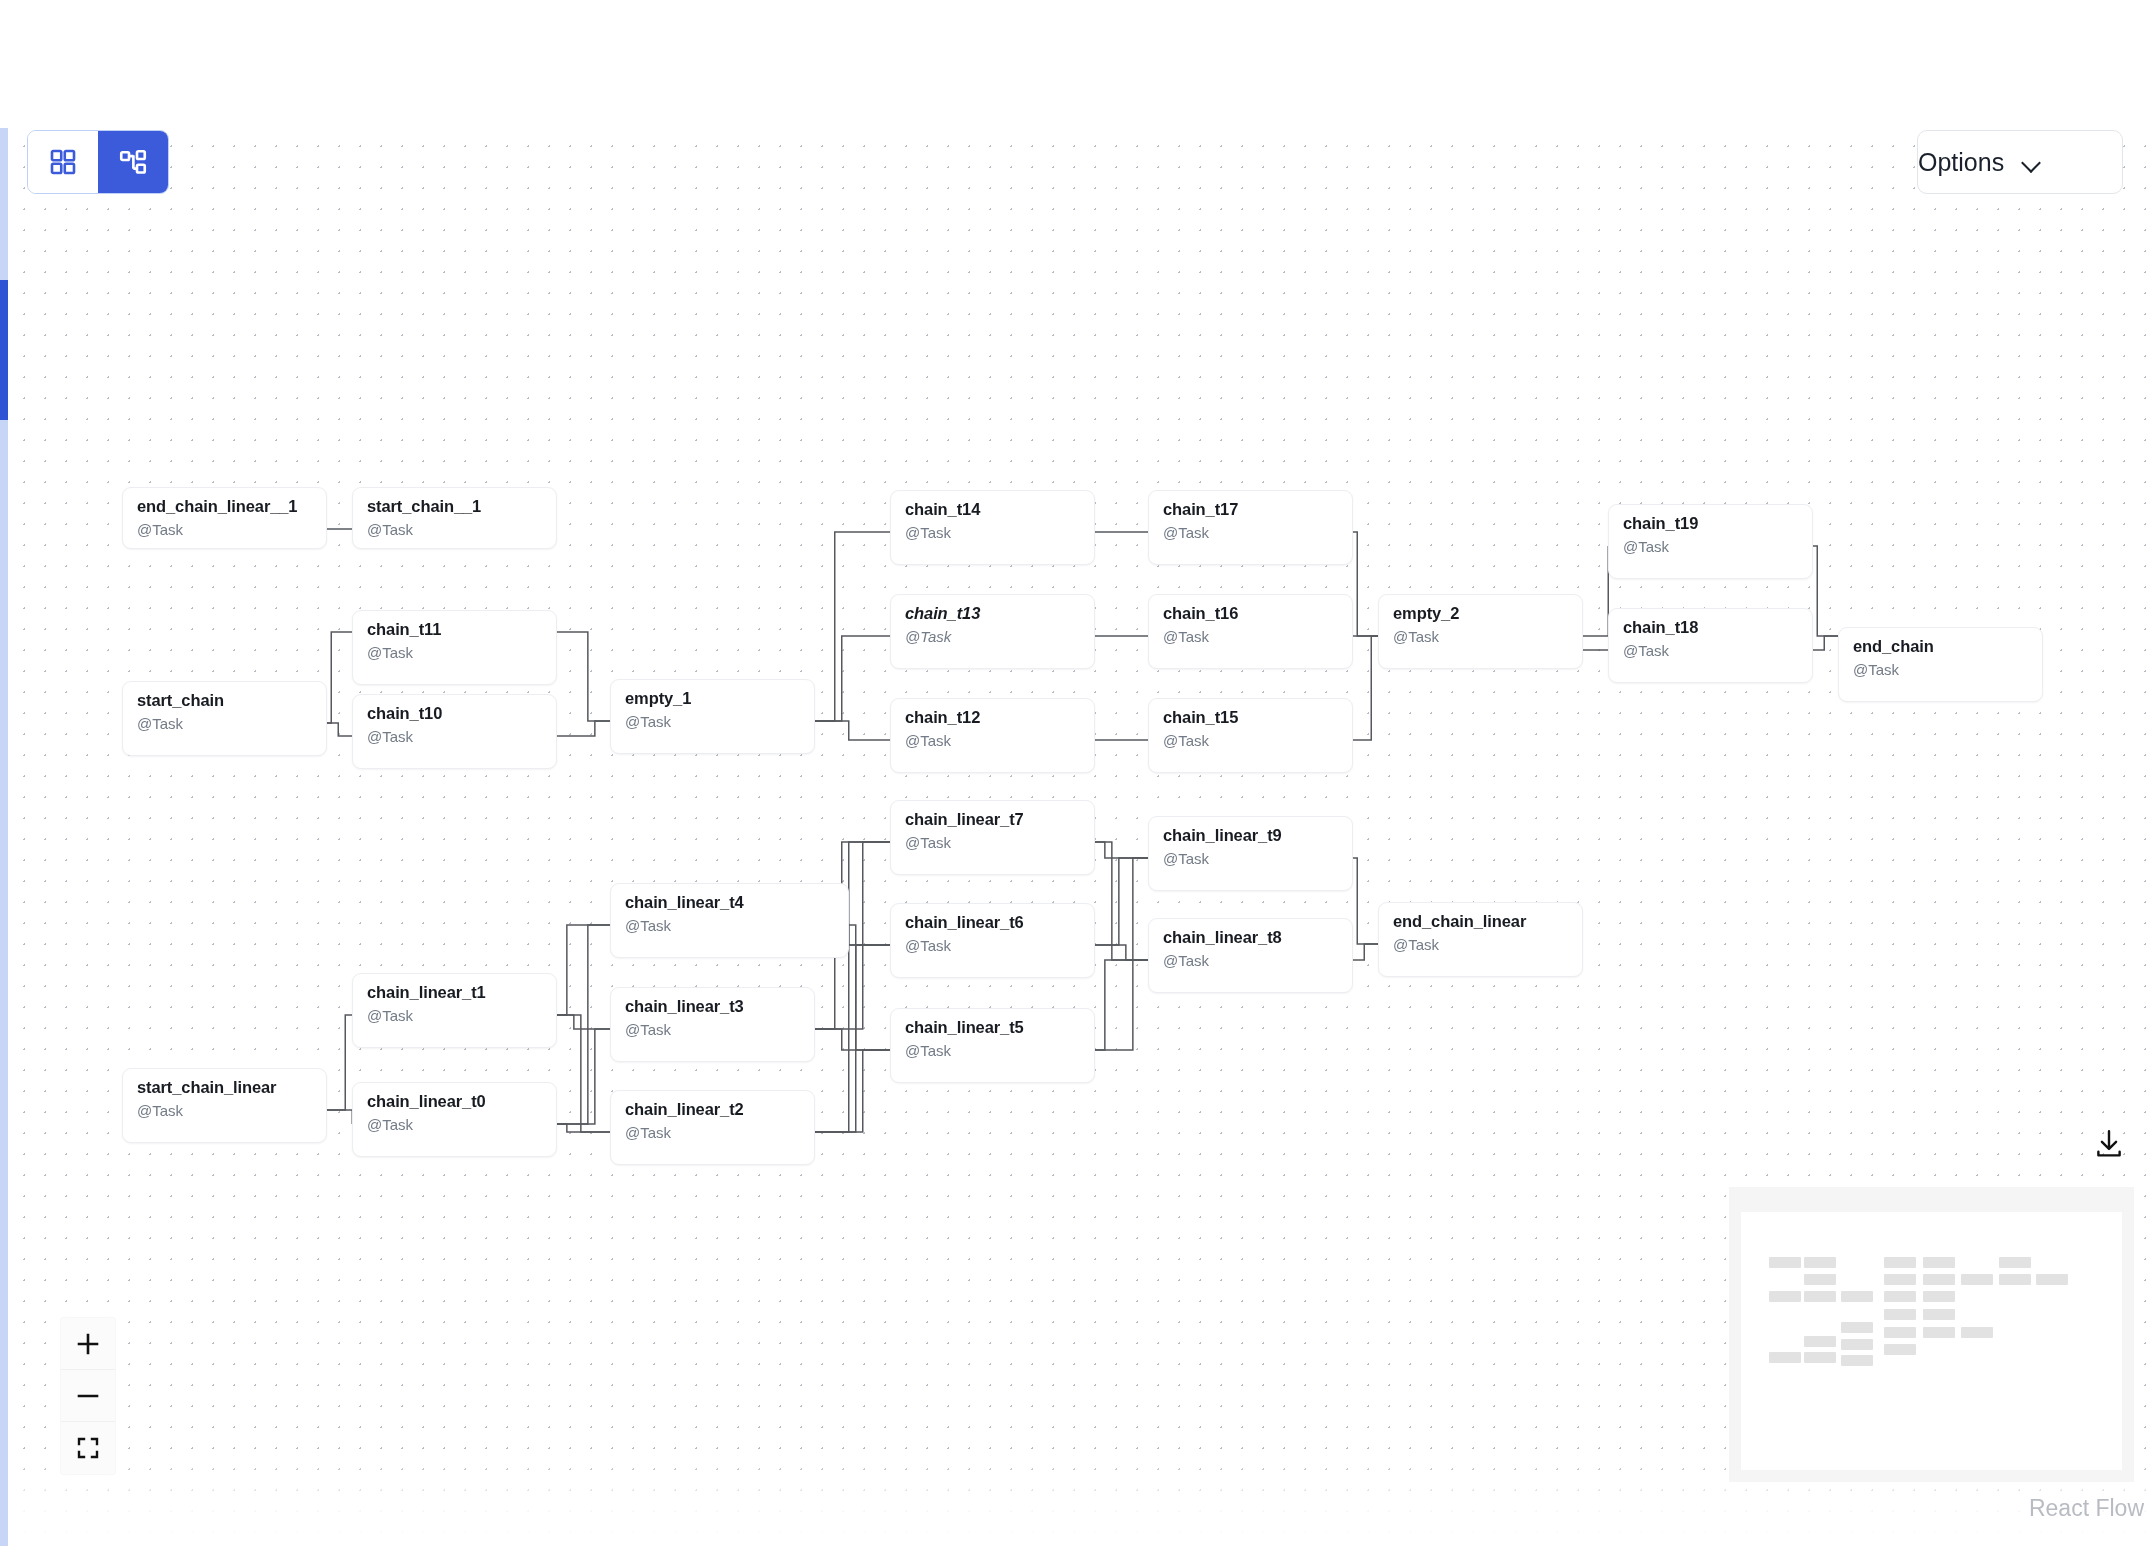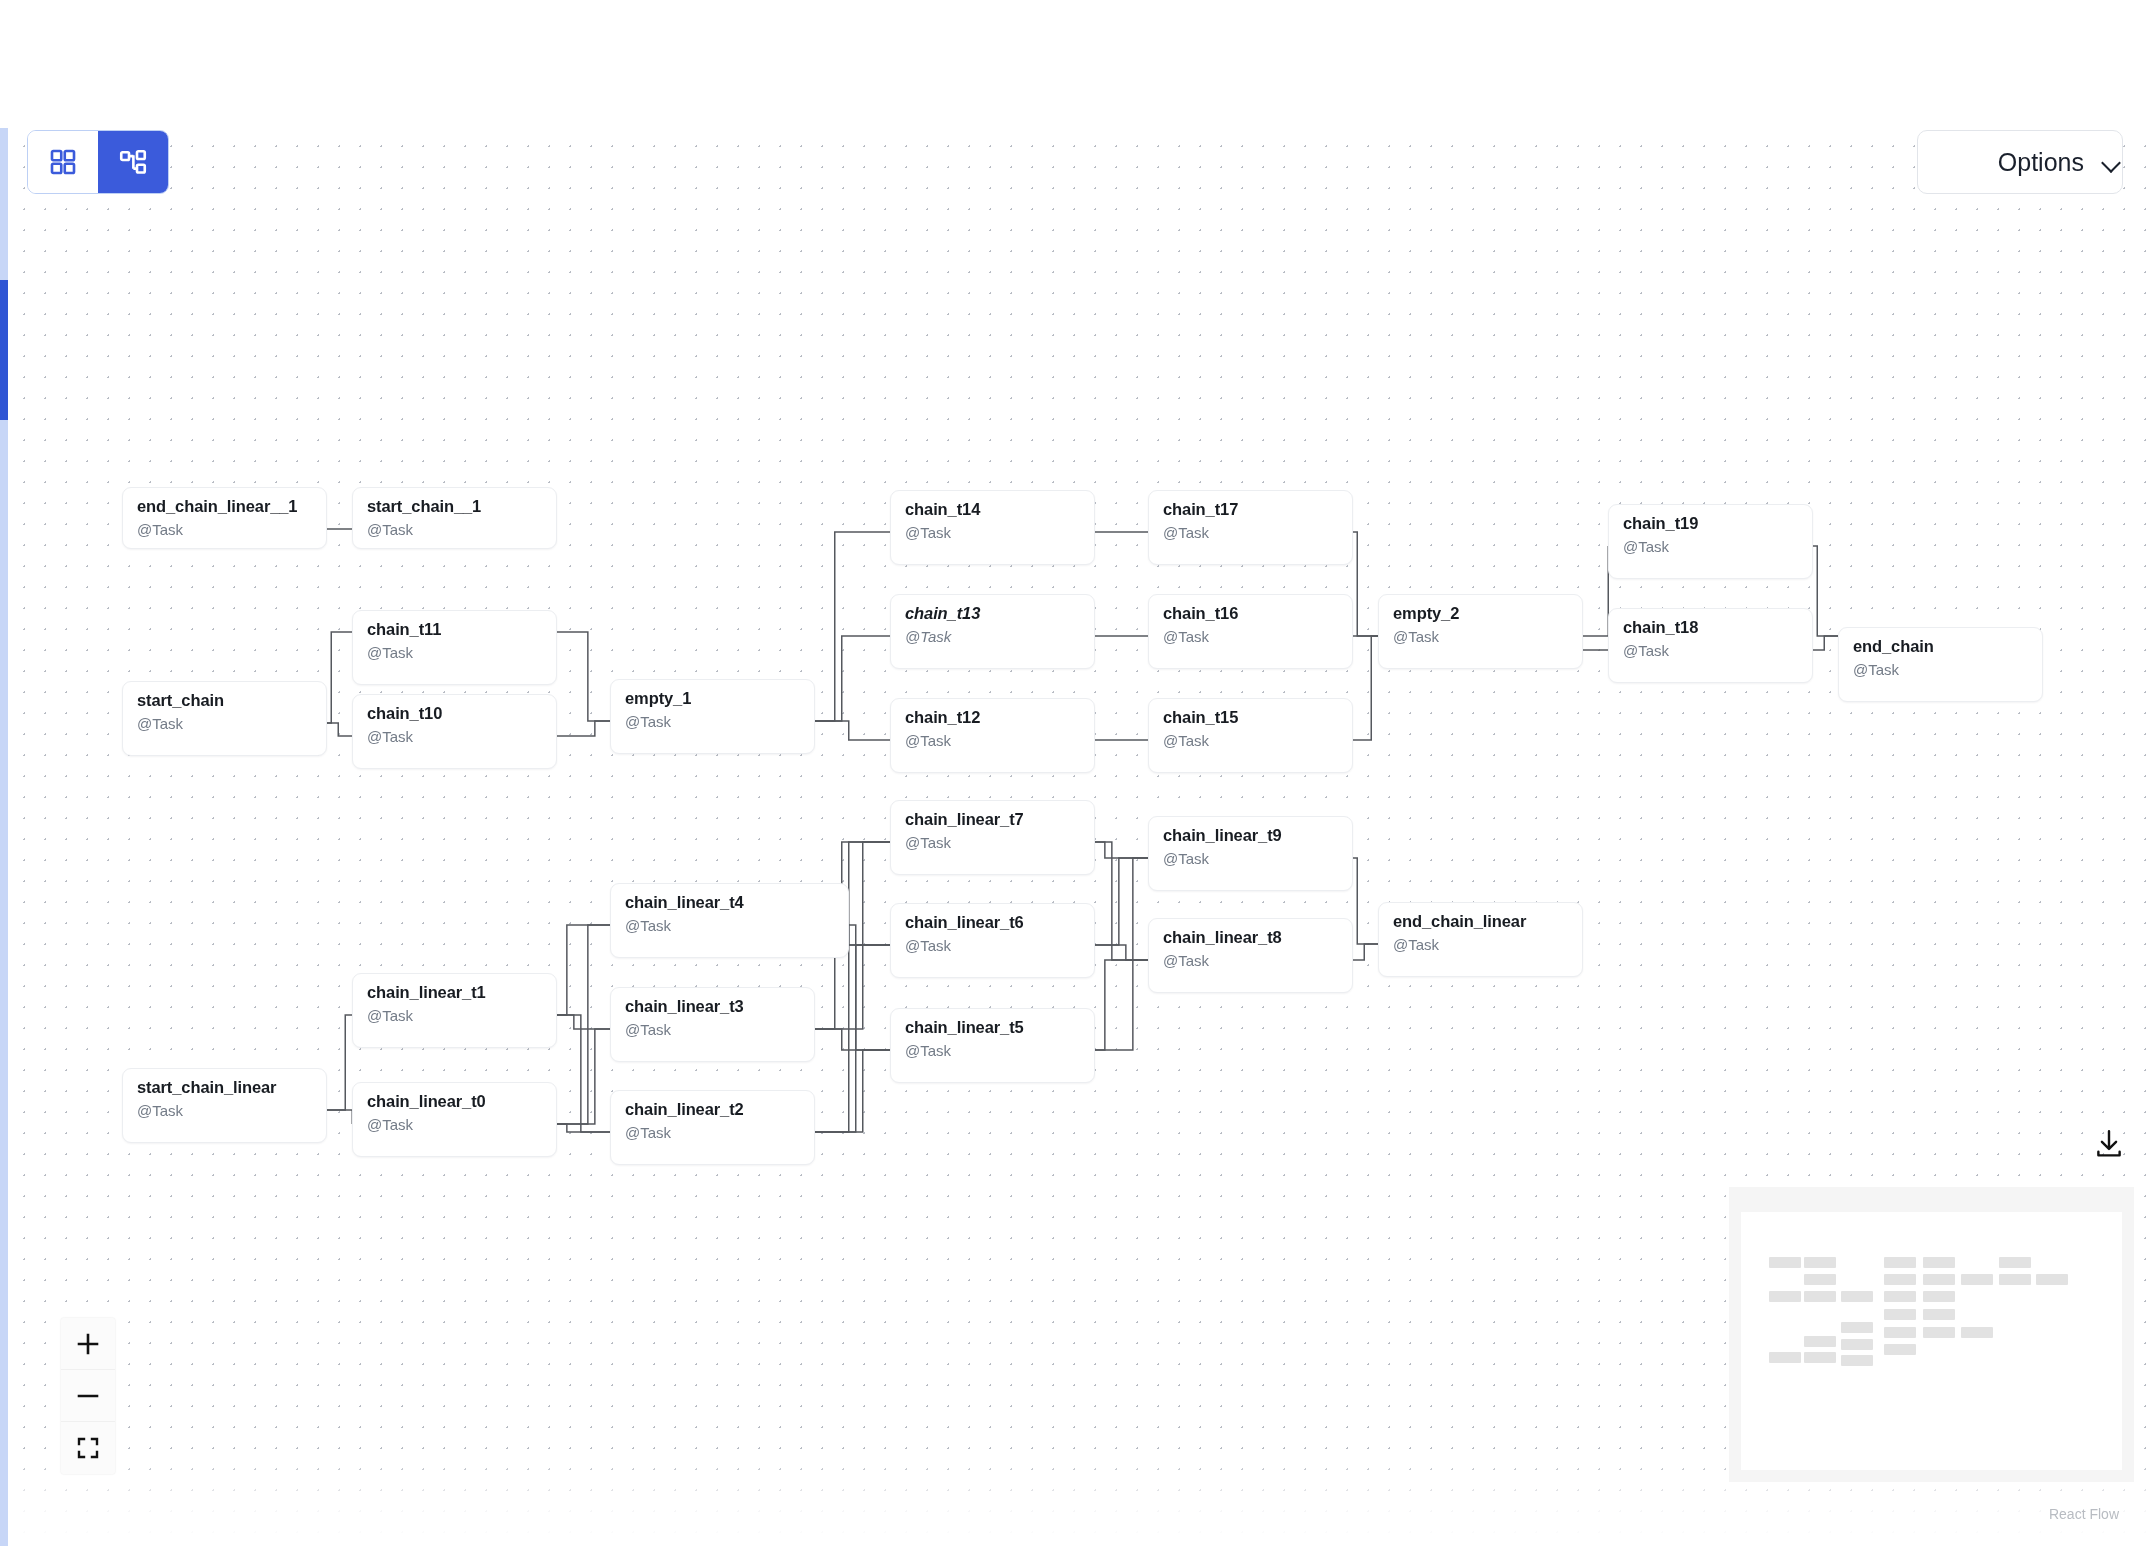--- a/index.html
+++ b/index.html
@@ -112,7 +112,7 @@
     border: 1.5px solid #e2e5ea;
     border-radius: 10px;
     background: #ffffff;
-    display: flex; align-items: center; justify-content: flex-end;
+    display: flex; align-items: center; justify-content: flex-start;
     gap: 18px;
     cursor: pointer;
     z-index: 50;

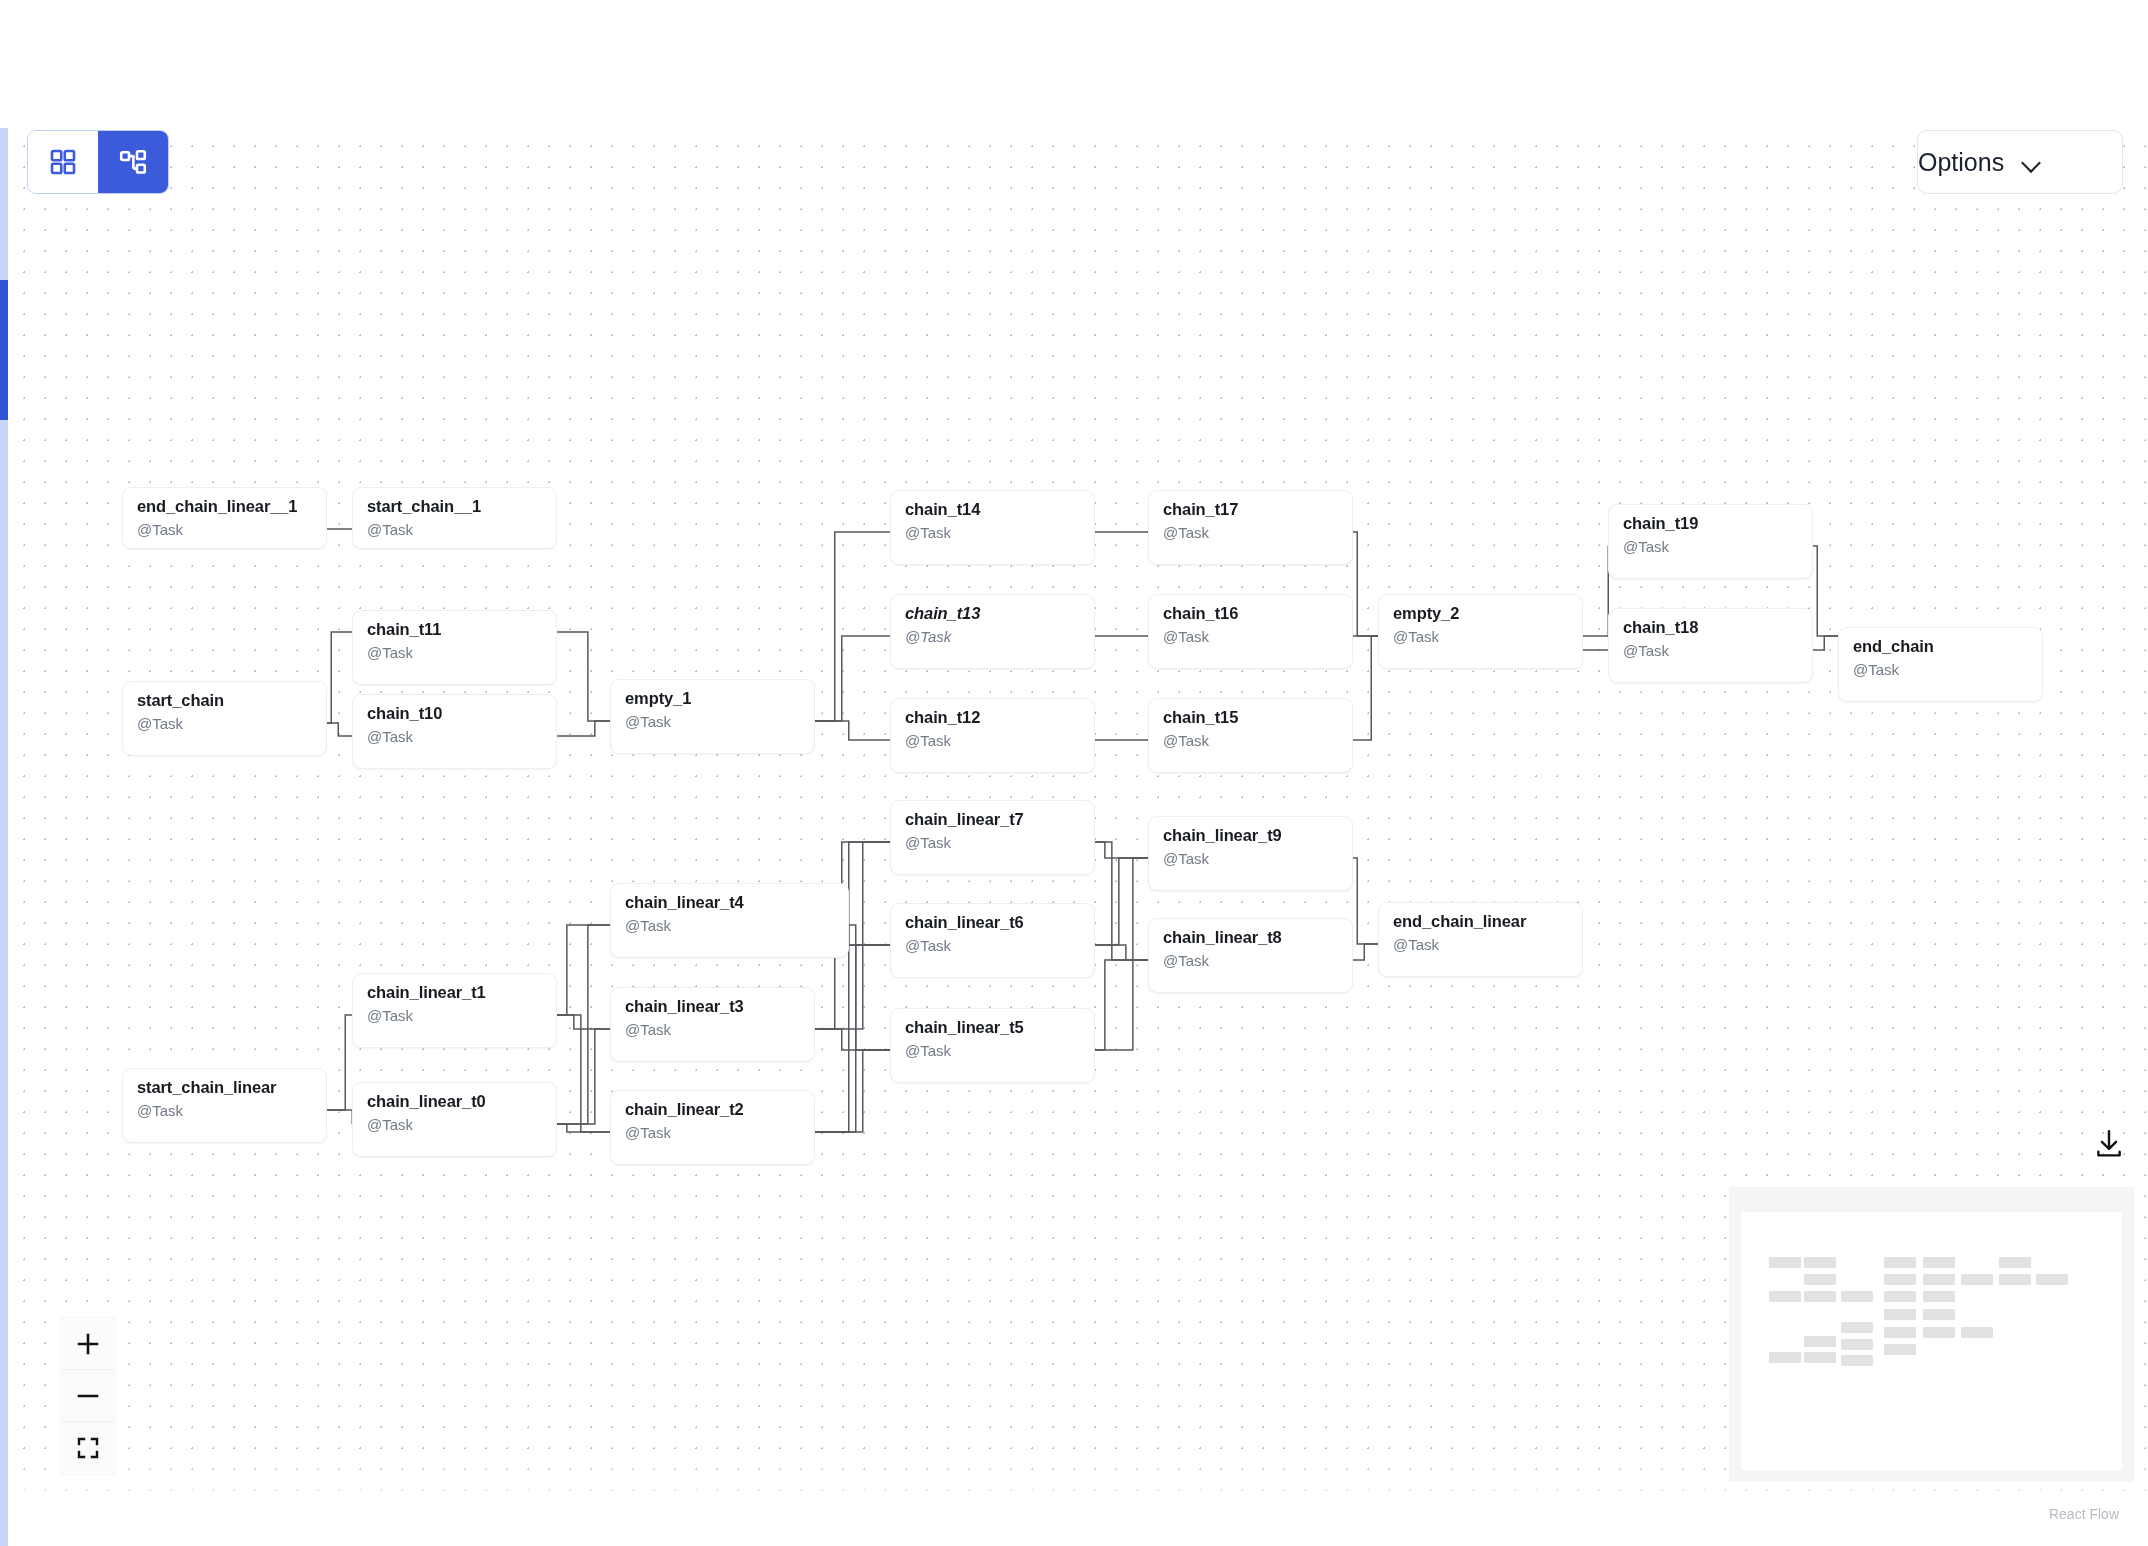--- a/index.html
+++ b/index.html
@@ -215,8 +215,8 @@
   }
   .attrib {
     position: absolute;
-    right: 29px; bottom: 24px;
-    font-size: 14px;
+    right: 4px; bottom: 24px;
+    font-size: 23px;
     color: #b8bcc2;
     z-index: 57;
   }

